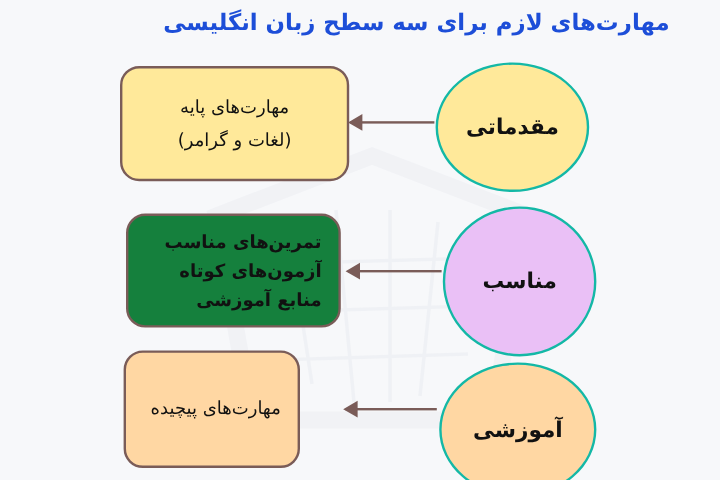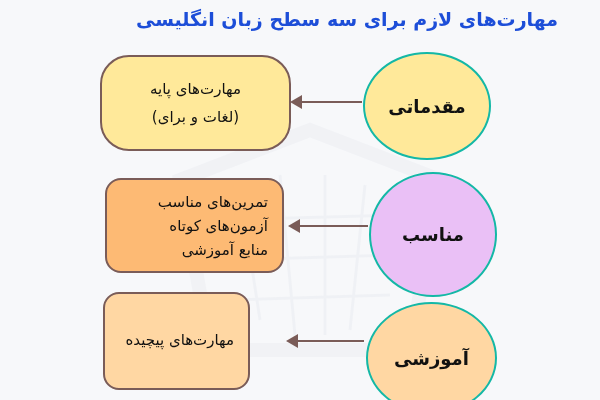--- a/index.html
+++ b/index.html
@@ -25,7 +25,7 @@
     color: #111; font-size: 15px;
   }
   .box .line { line-height: 1.9; white-space: nowrap; }
-  .box.yellow { align-items: center; padding-right: 0; border-radius: 29px; }
+  .box.yellow { align-items: center; padding-right: 0; }
   .circle {
     position: absolute; border: 2px solid #14b8a6; border-radius: 50%;
     box-sizing: border-box; display: flex; align-items: center; justify-content: center;

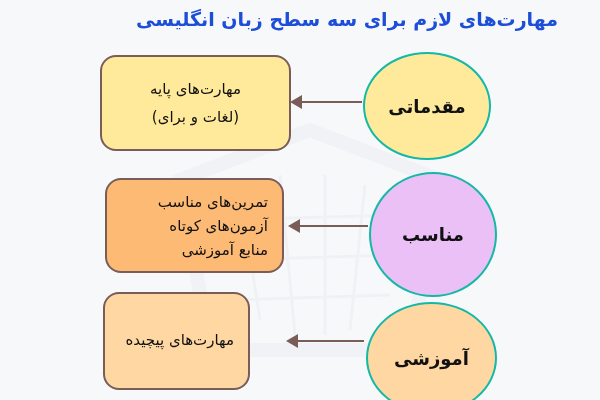--- a/index.html
+++ b/index.html
@@ -60,7 +60,7 @@
 
 <div class="box yellow" style="left:100px; top:55px; width:191px; height:96px; background:#ffe99a;">
   <div class="line">مهارت‌های پایه</div>
-  <div class="line">(لغات و برای)</div>
+  <div class="line">(لغات و گرامر)</div>
 </div>
 <div class="arrow" style="left:292px; top:101px; width:70px;"></div>
 <div class="circle" style="left:363px; top:52px; width:128px; height:108px; background:#ffe99a;">

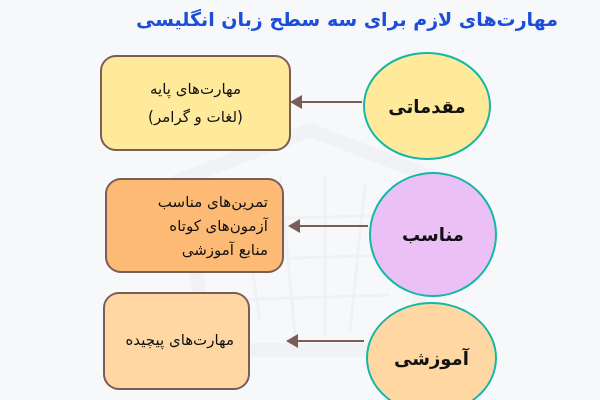--- a/index.html
+++ b/index.html
@@ -67,7 +67,7 @@
   <span>مقدماتی</span>
 </div>
 
-<div class="box" style="left:105px; top:178px; width:179px; height:95px; background:#fdba74;">
+<div class="box" style="left:105px; top:178px; width:179px; height:95px; background:#15803d;font-weight:bold;">
   <div class="line" style="line-height:1.6">تمرین‌های مناسب</div>
   <div class="line" style="line-height:1.6">آزمون‌های کوتاه</div>
   <div class="line" style="line-height:1.6">منابع آموزشی</div>

